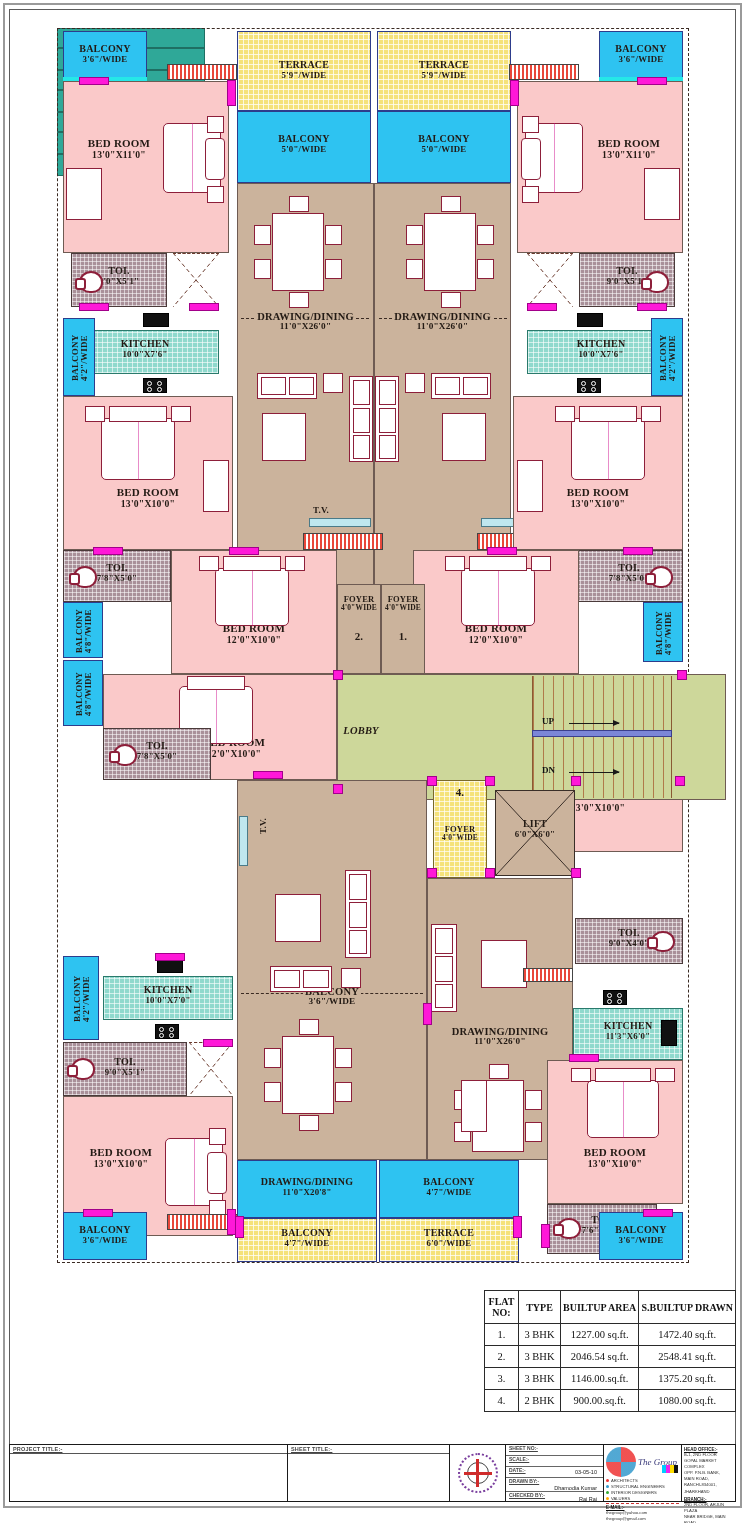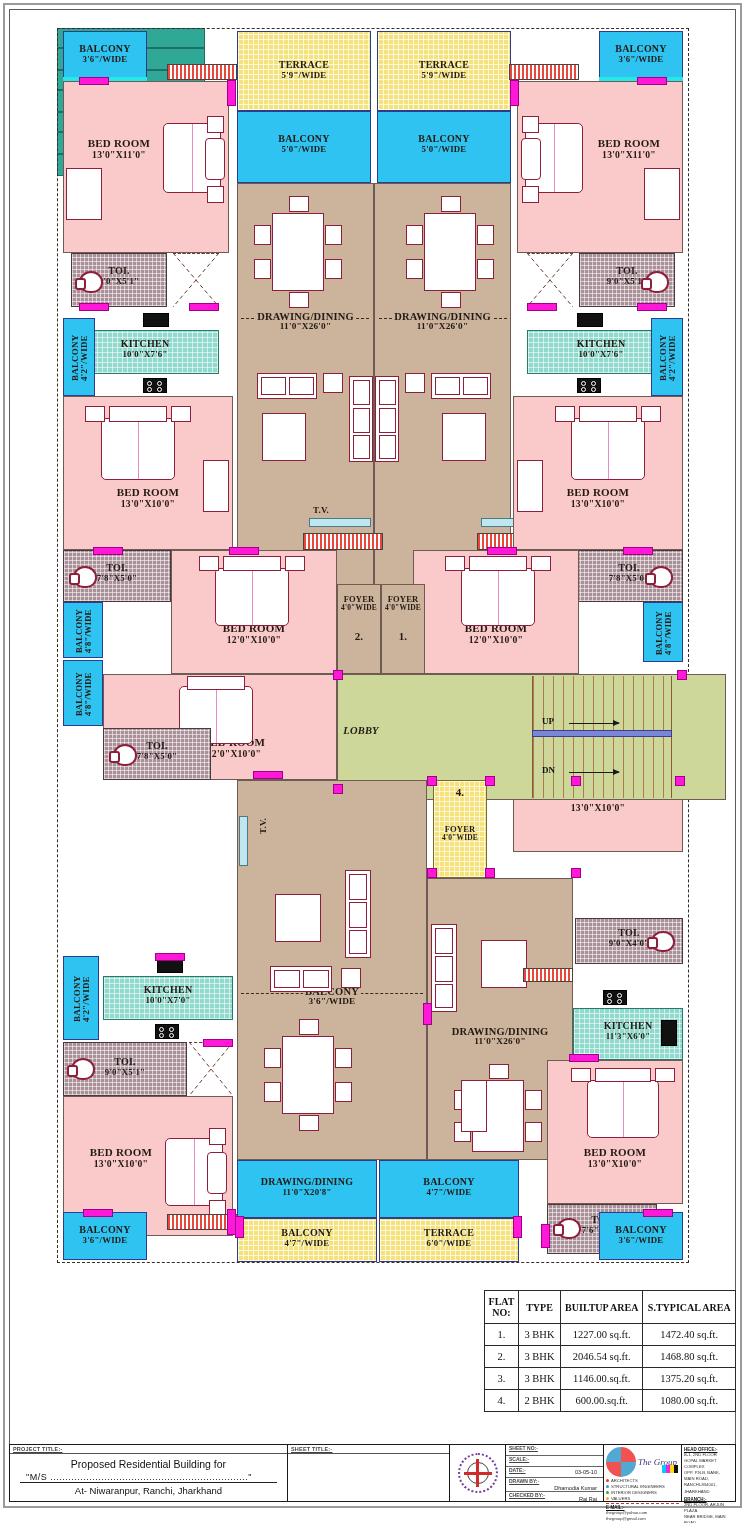--- a/index.html
+++ b/index.html
@@ -593,6 +593,16 @@
       </div>
     </div>
 
+    <div class="rm lift" style="left:438px;top:762px;width:80px;height:86px;">
+      <svg width="78" height="84" style="position:absolute;left:0;top:0;">
+        <line x1="0" y1="0" x2="78" y2="84" stroke="#3a2f28" stroke-width="1"></line>
+        <line x1="78" y1="0" x2="0" y2="84" stroke="#3a2f28" stroke-width="1"></line>
+      </svg>
+      <div class="lbl" style="top:28px;font-size:10px;">
+        <span>LIFT</span>
+        <span class="dim">6'0"X6'0"</span>
+      </div>
+    </div>
 
     <div class="rm draw" style="left:180px;top:752px;width:190px;height:380px;"></div>
     <div class="dashrow" style="left:184px;top:965px;width:182px;"></div>

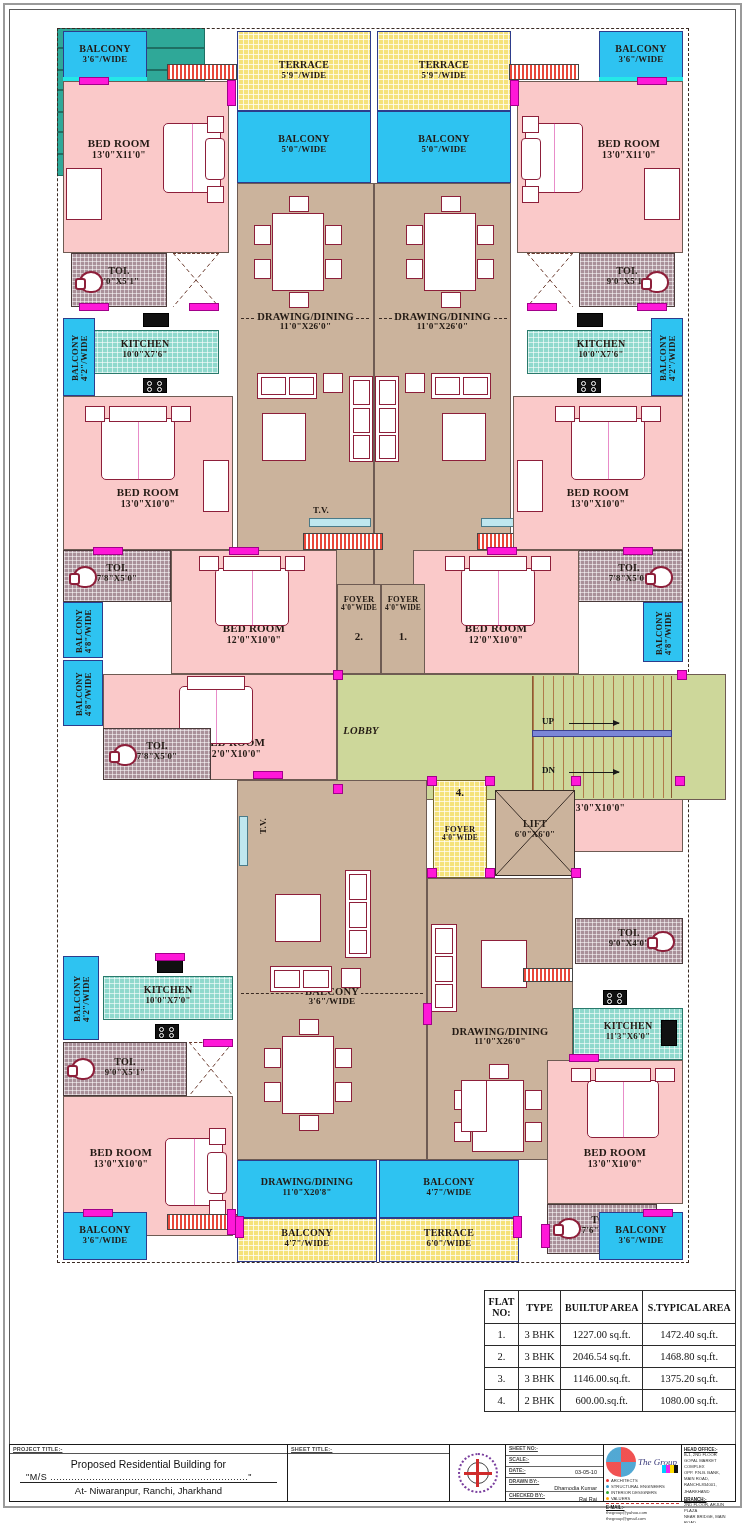--- a/index.html
+++ b/index.html
@@ -829,7 +829,7 @@
         <th class="no">FLAT NO:</th>
         <th class="typ">TYPE</th>
         <th>BUILTUP AREA</th>
-        <th>S.TYPICAL AREA</th>
+        <th>S.BUILTUP DRAWN</th>
       </tr>
     </thead>
     <tbody>

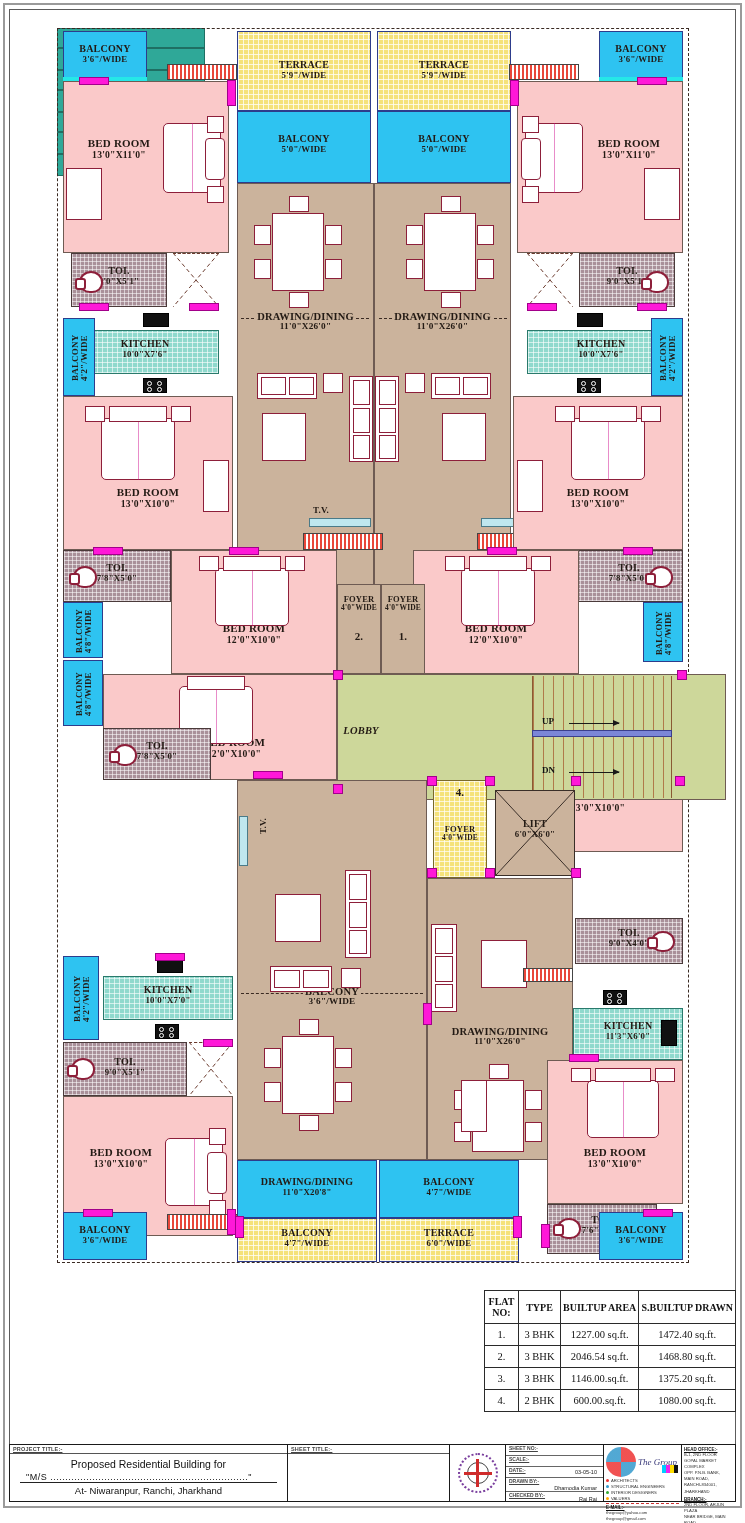--- a/index.html
+++ b/index.html
@@ -843,7 +843,7 @@
         <td class="no">2.</td>
         <td class="typ">3 BHK</td>
         <td>2046.54 sq.ft.</td>
-        <td>1468.80 sq.ft.</td>
+        <td>2548.41 sq.ft.</td>
       </tr>
       <tr>
         <td class="no">3.</td>

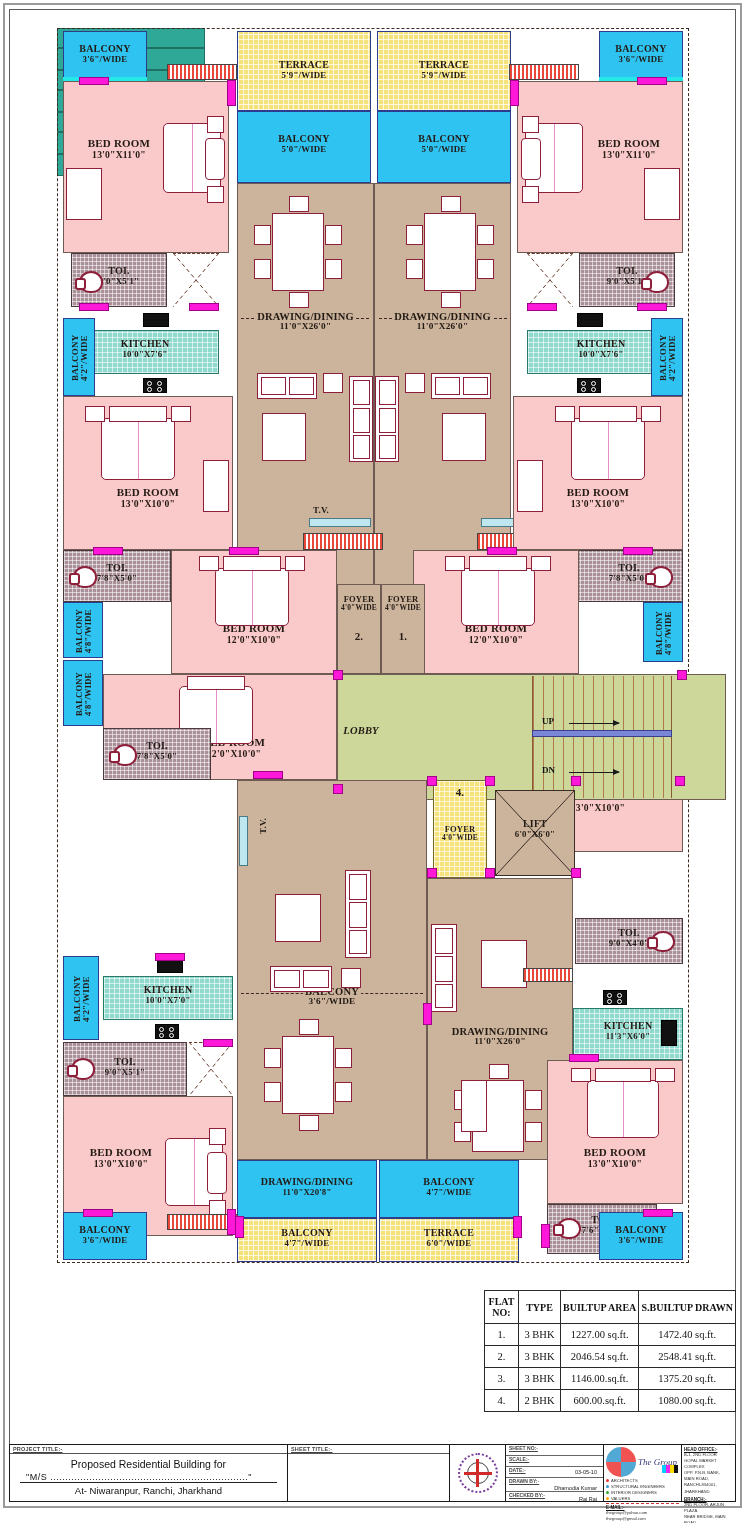--- a/index.html
+++ b/index.html
@@ -854,7 +854,7 @@
       <tr>
         <td class="no">4.</td>
         <td class="typ">2 BHK</td>
-        <td>600.00.sq.ft.</td>
+        <td>900.00.sq.ft.</td>
         <td>1080.00 sq.ft.</td>
       </tr>
     </tbody>

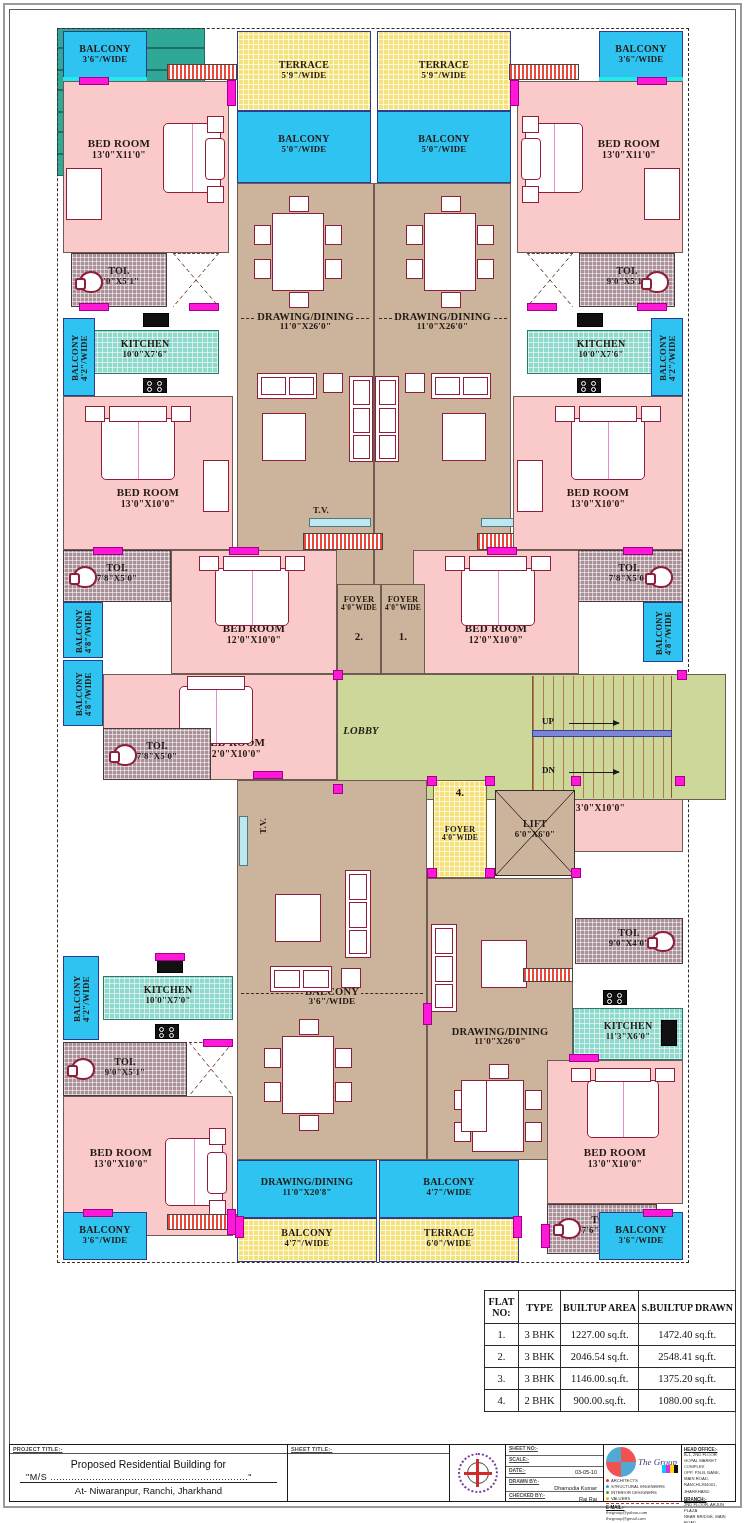--- a/index.html
+++ b/index.html
@@ -864,11 +864,6 @@
 
     <div class="tb-cell" id="tb-project">
       <div class="tb-cap">PROJECT TITLE:-</div>
-      <div class="proj-body">
-        <div class="proj-line1">Proposed Residential Building for</div>
-        <div class="proj-line2">"M/S .................................................................."</div>
-        <div class="proj-line3">At- Niwaranpur, Ranchi, Jharkhand</div>
-      </div>
     </div>
 
     <div class="tb-cell" id="tb-sheet">

